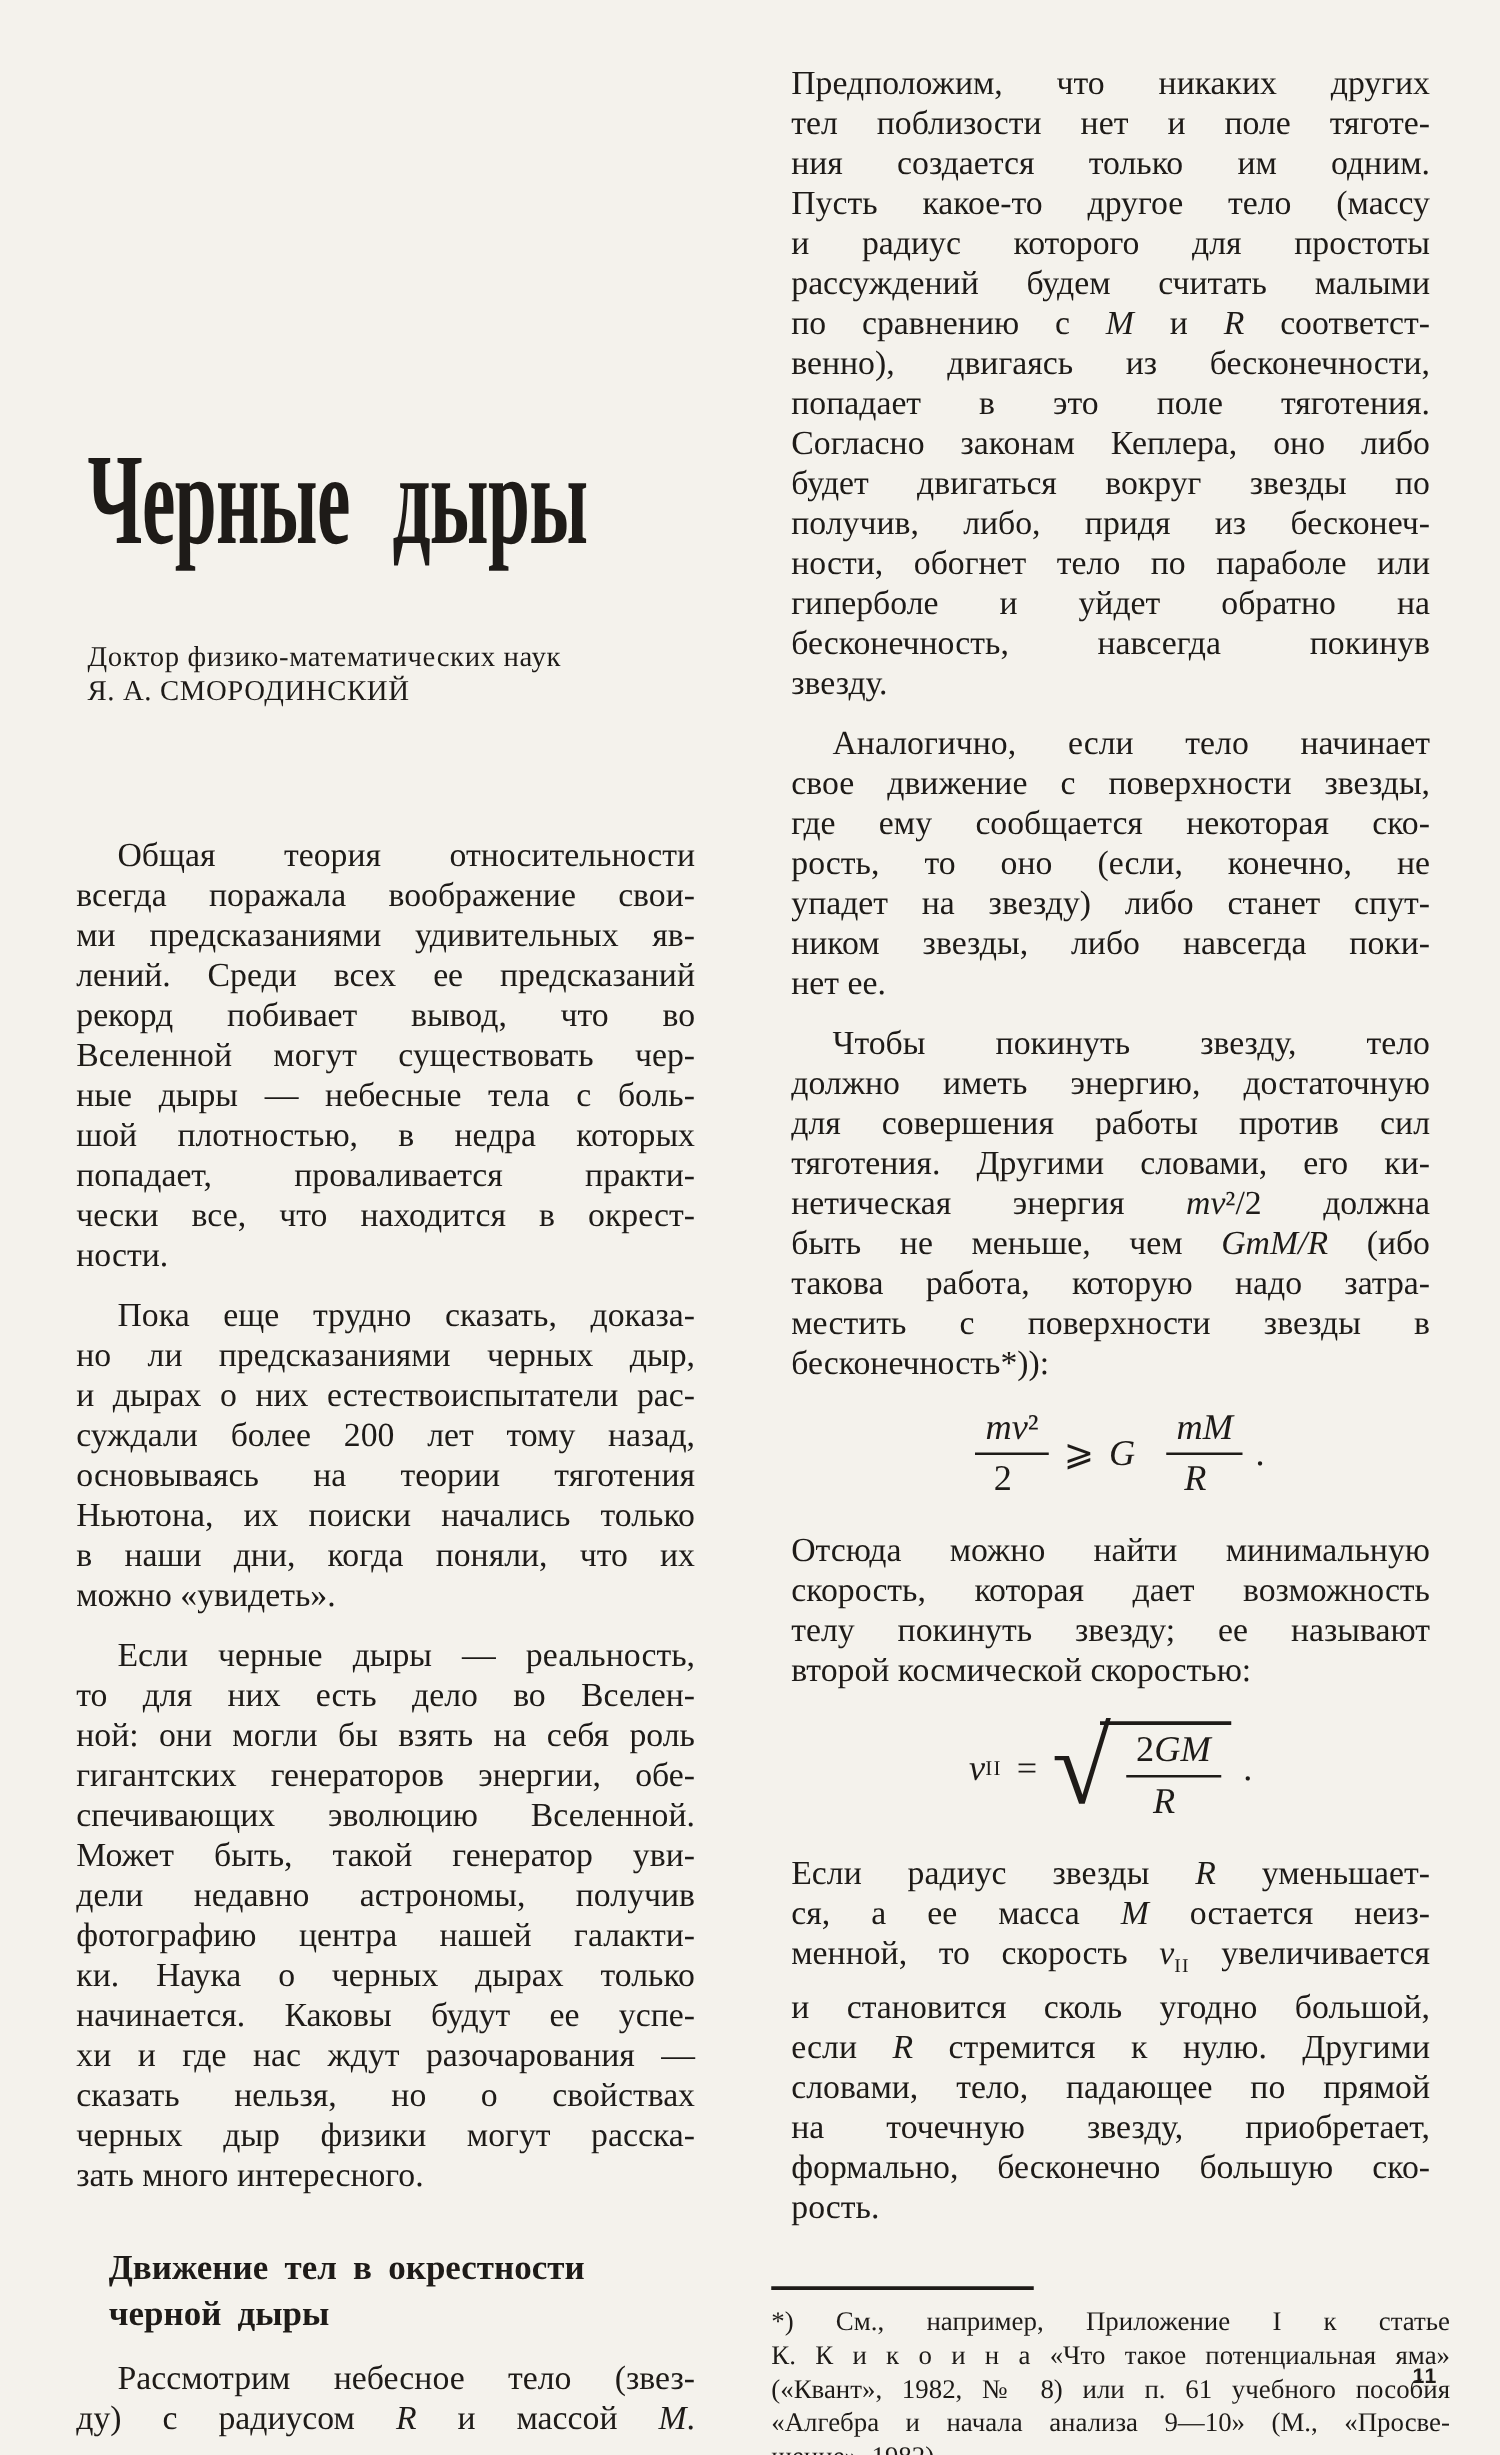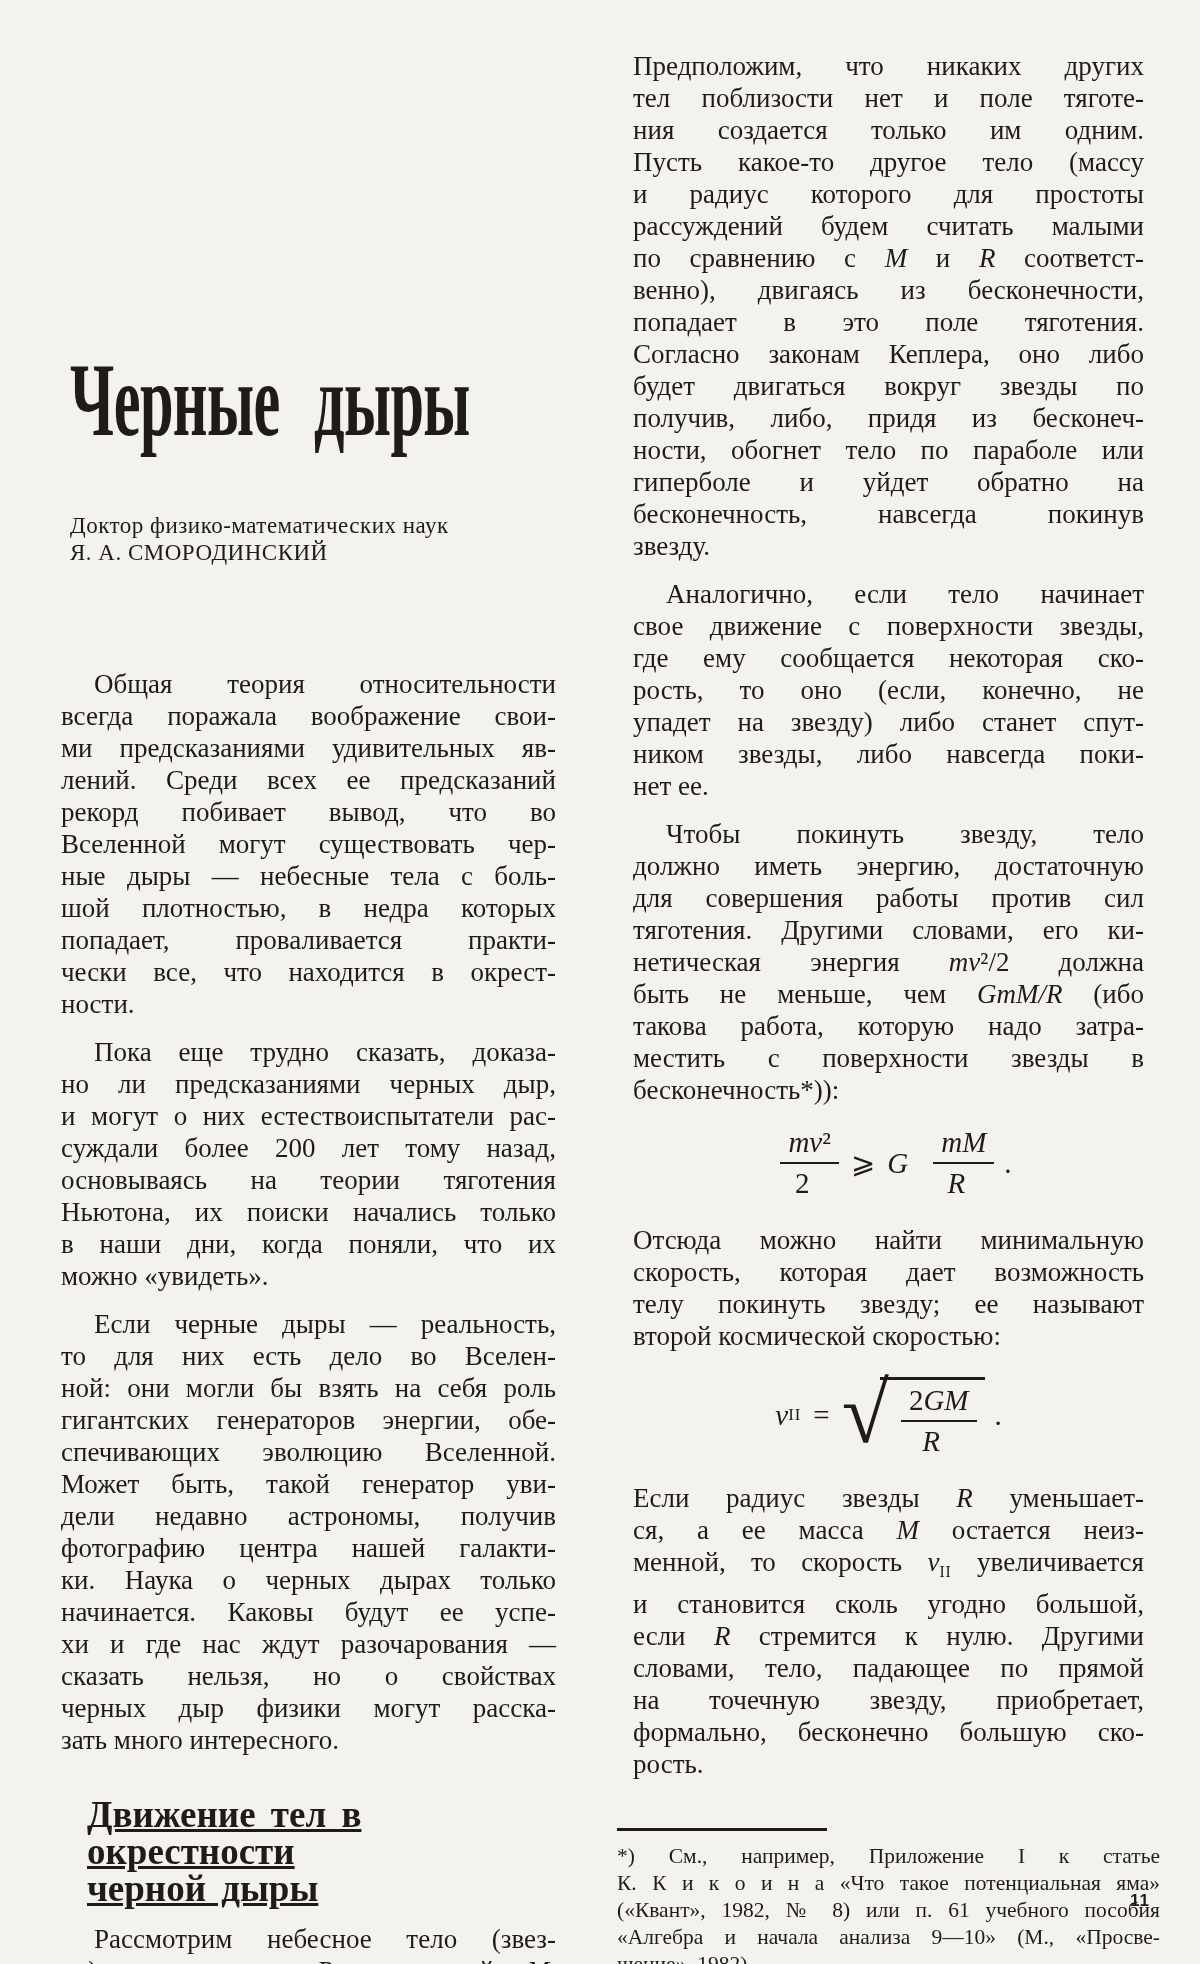--- a/index.html
+++ b/index.html
@@ -115,7 +115,7 @@
       <div class="paragraph indent">
         <div class="line">Пока еще трудно сказать, доказа-</div>
         <div class="line">но ли предсказаниями черных дыр,</div>
-        <div class="line">и могут о них естествоиспытатели рас-</div>
+        <div class="line">и дырах о них естествоиспытатели рас-</div>
         <div class="line">суждали более 200 лет тому назад,</div>
         <div class="line">основываясь на теории тяготения</div>
         <div class="line">Ньютона, их поиски начались только</div>

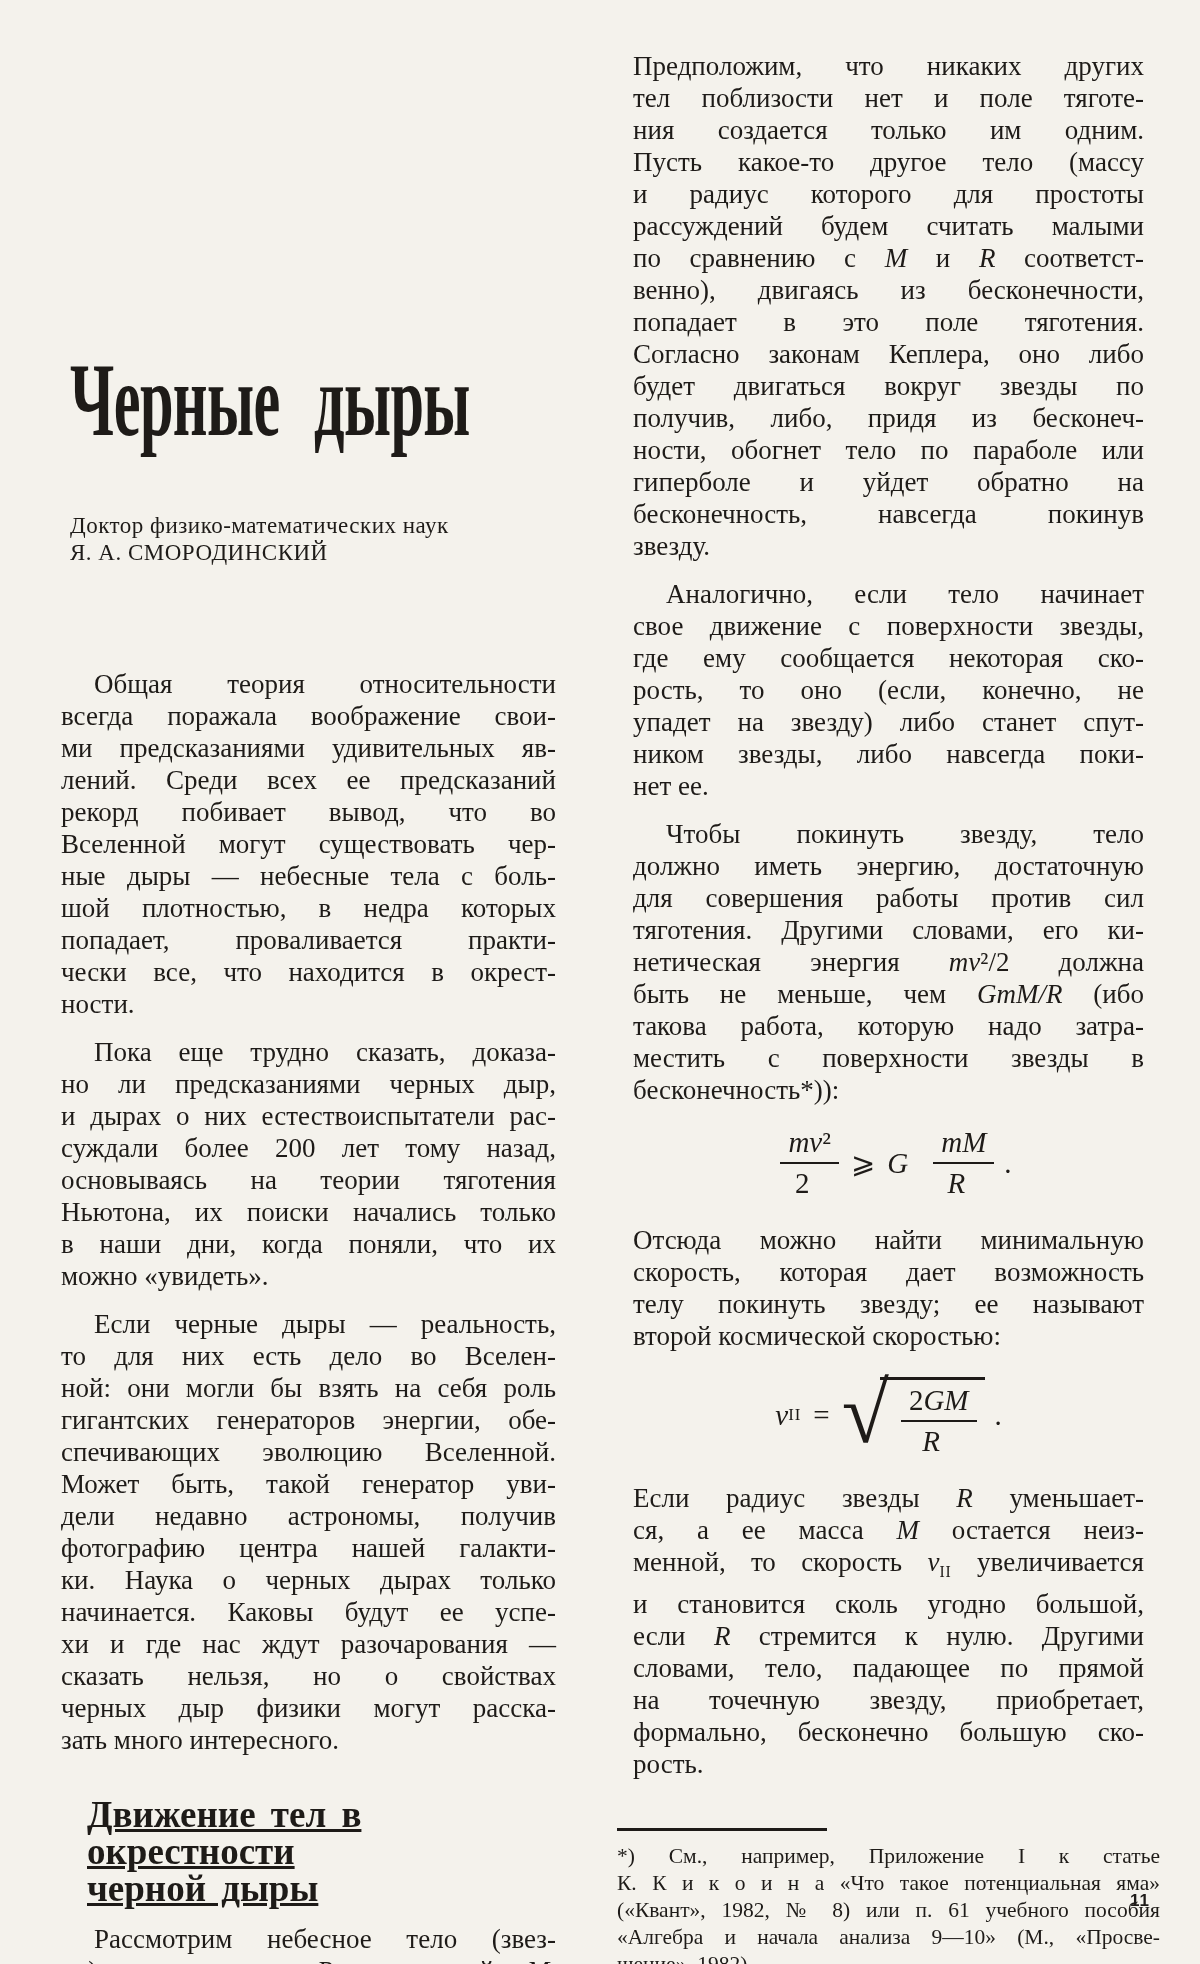--- a/index.html
+++ b/index.html
@@ -38,10 +38,9 @@
 
   .heading {
     font-weight:bold;
-    font-size:37px; line-height:37px;
+    font-size:28px; line-height:37px;
     margin:40px 0 10px 42px;
     word-spacing:6px;
-    text-decoration:underline;
   }
   .heading .line { text-align:left; text-align-last:left; }
 

